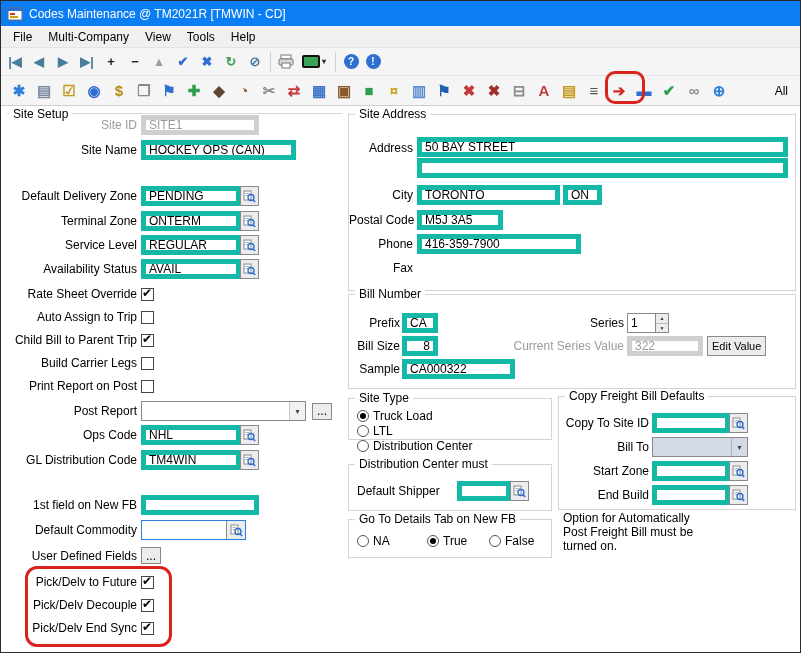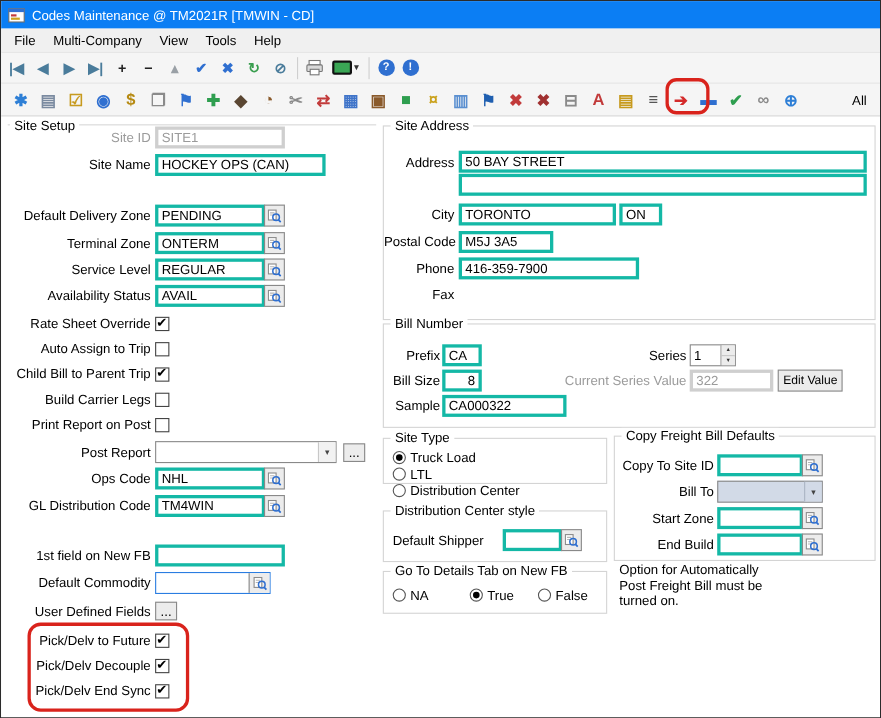--- a/index.html
+++ b/index.html
@@ -37,7 +37,7 @@
   .llabel{width:140px;text-align:right;padding-right:4px;white-space:nowrap}
   .rlabel{position:absolute;left:0;width:64px;text-align:right;white-space:nowrap}
   .crlabel{position:absolute;left:0;width:90px;text-align:right;white-space:nowrap}
-  .tbox{position:absolute;height:20px;border:3px solid #14b8a6;background:#fff;padding:0 3px;display:flex;align-items:center;white-space:nowrap;overflow:hidden}
+  .tbox{position:absolute;height:20px;border:5px solid #14b8a6;background:#fff;padding:0 3px;display:flex;align-items:center;white-space:nowrap;overflow:hidden}
   .lrow .tbox{position:static}
   .tbox.num{justify-content:flex-end}
   .dim{color:#9b9b9b}

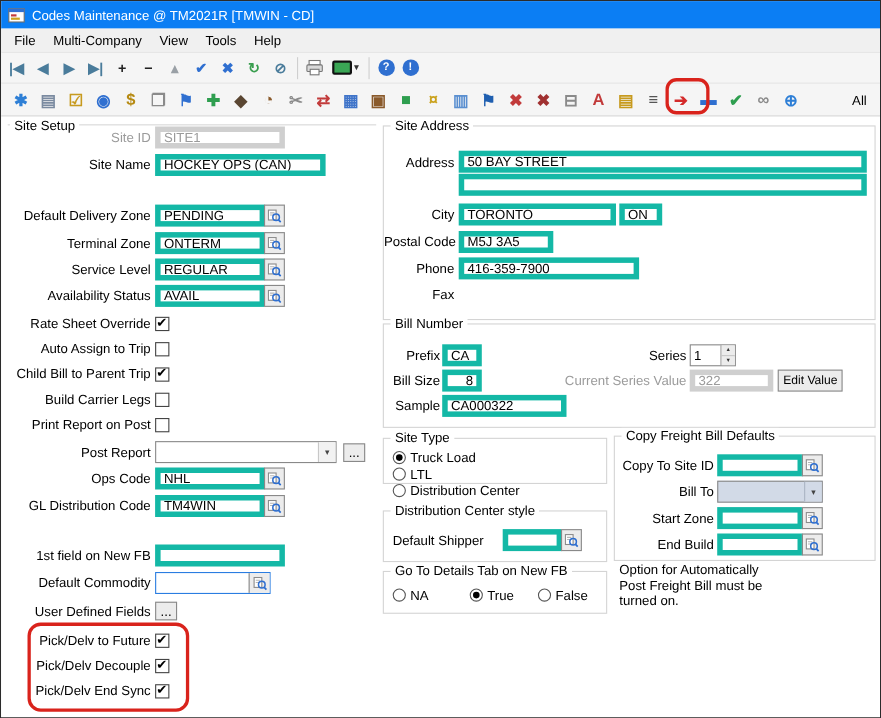--- a/index.html
+++ b/index.html
@@ -475,7 +475,7 @@
     </div>
 
     <div class="group" style="left:347px;top:358px;width:204px;height:47px">
-      <span class="glabel">Distribution Center style</span>
+      <span class="glabel">Distribution Center must</span>
       <span style="position:absolute;left:8px;top:19px">Default Shipper</span>
       <div class="tbox" style="left:108px;top:16px;width:54px"></div>
       <button class="lookup abs" style="left:161px;top:16px">

